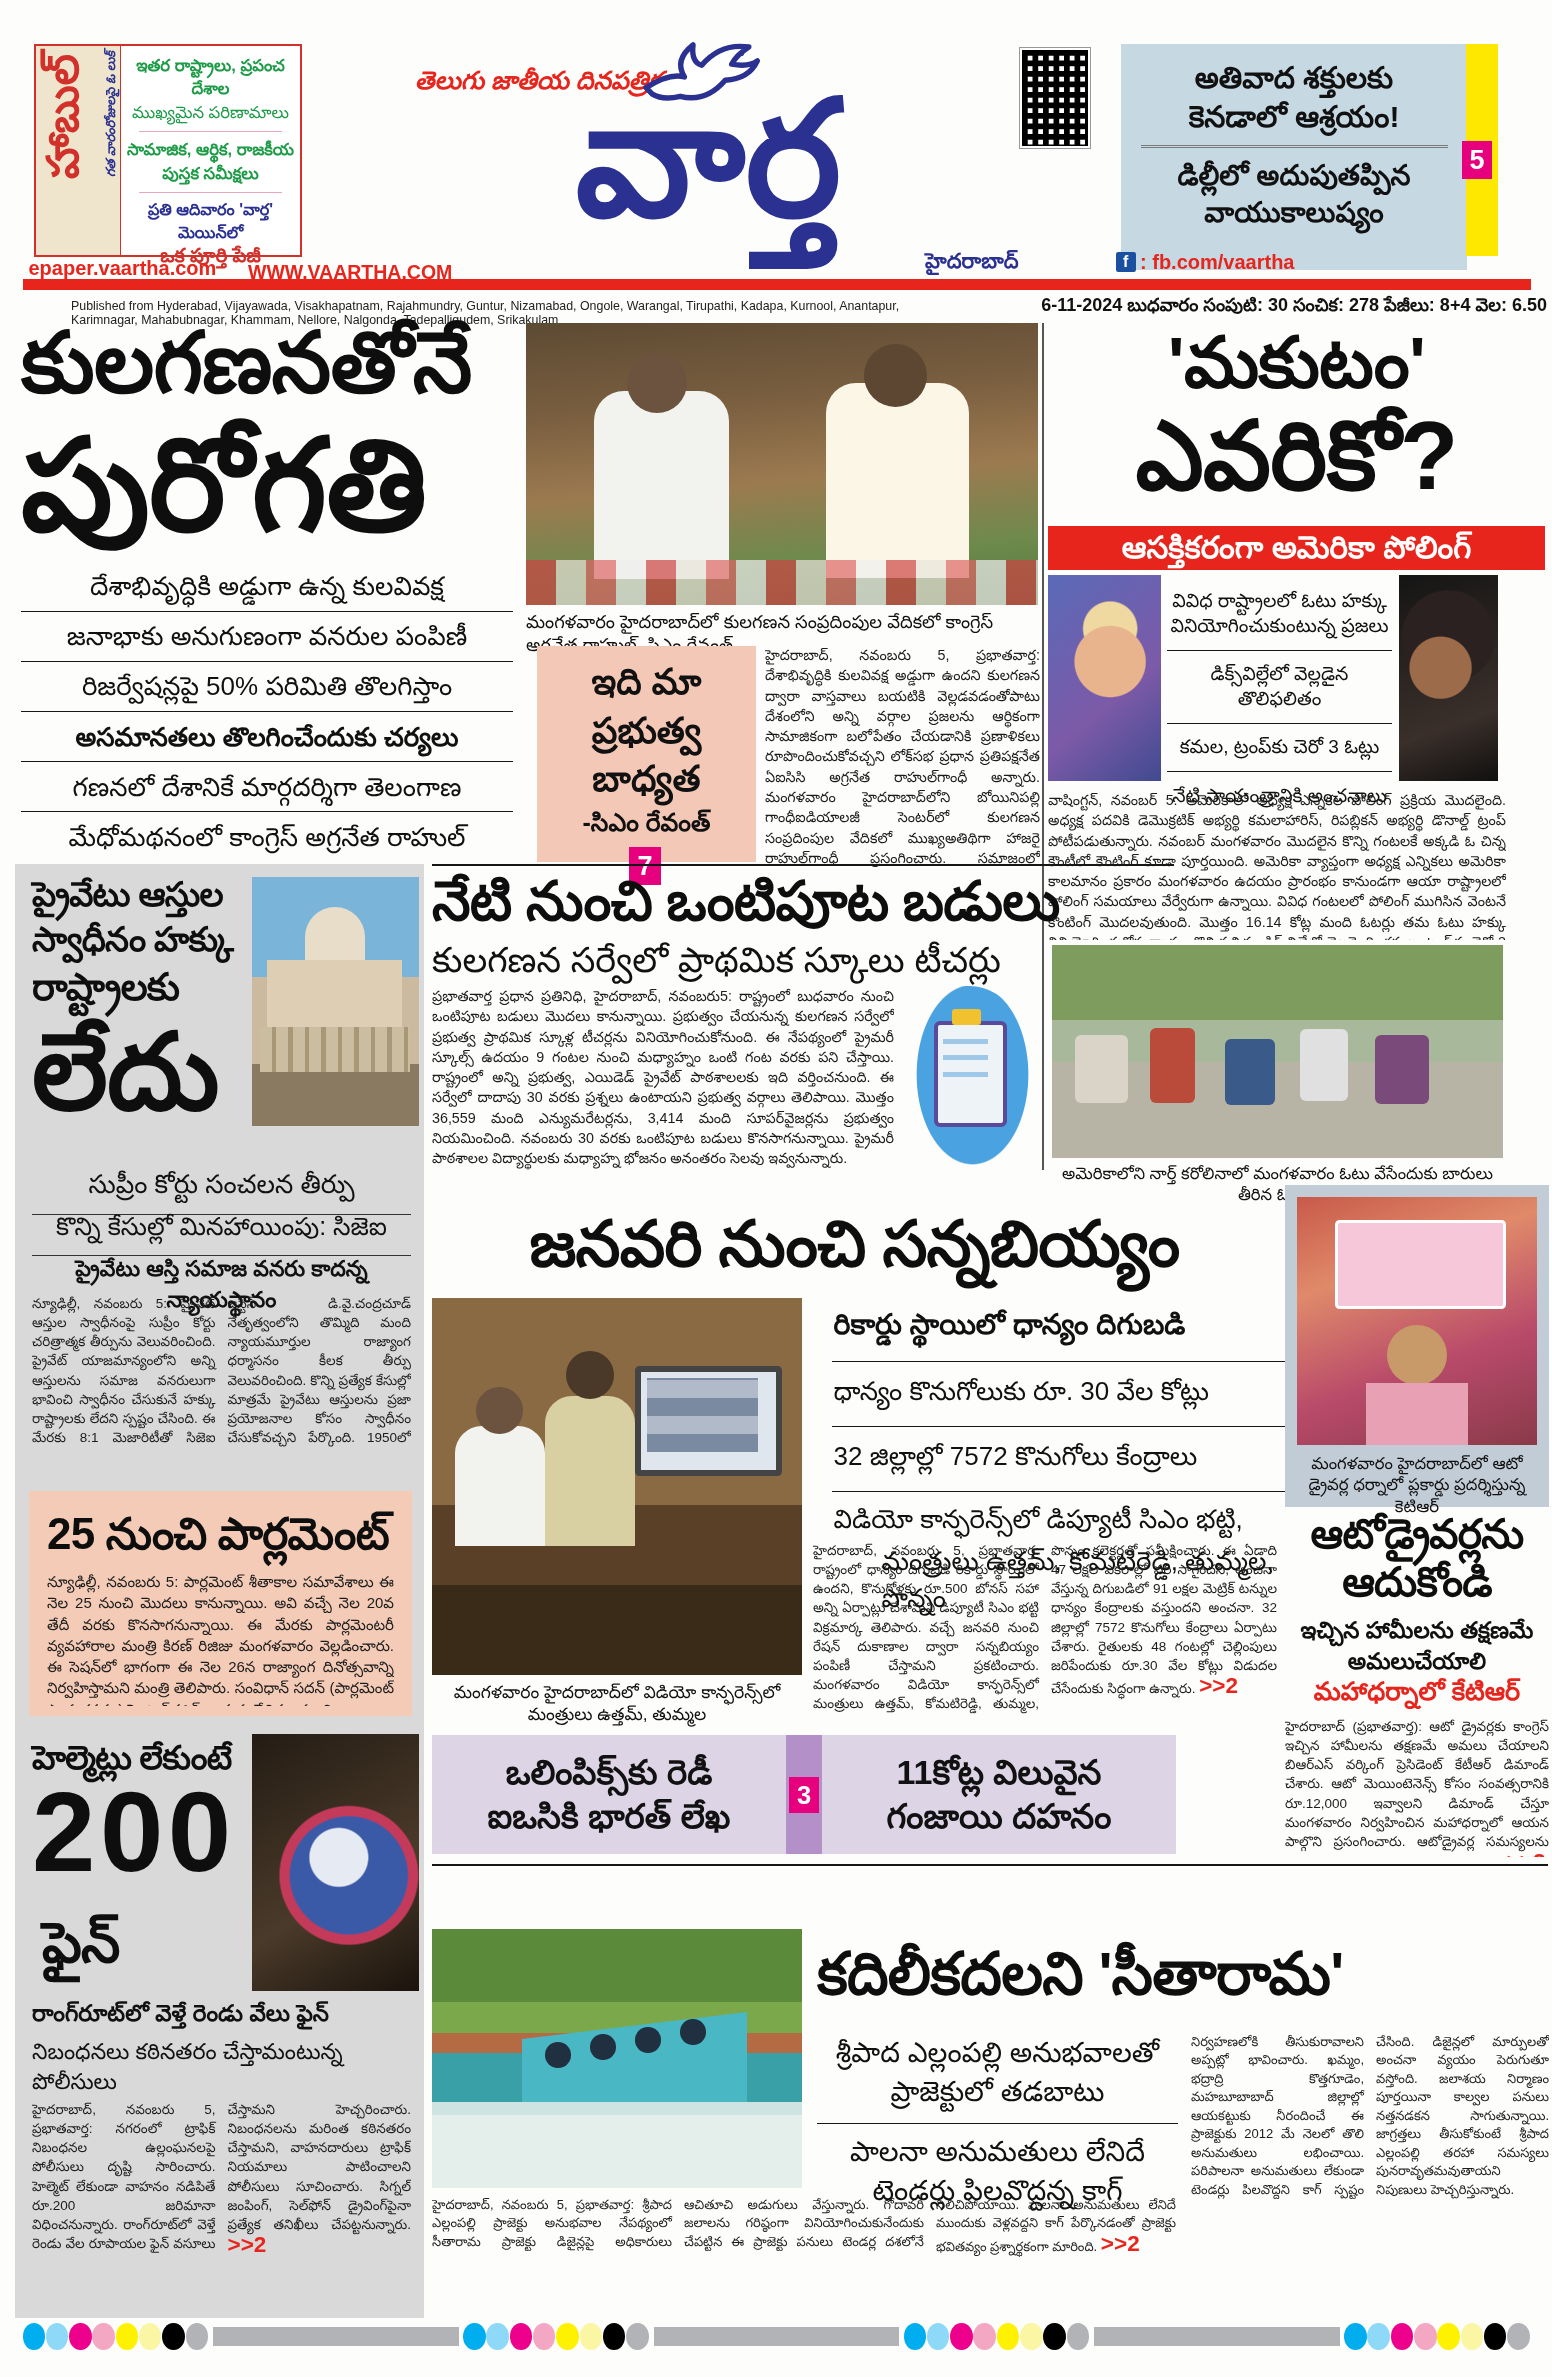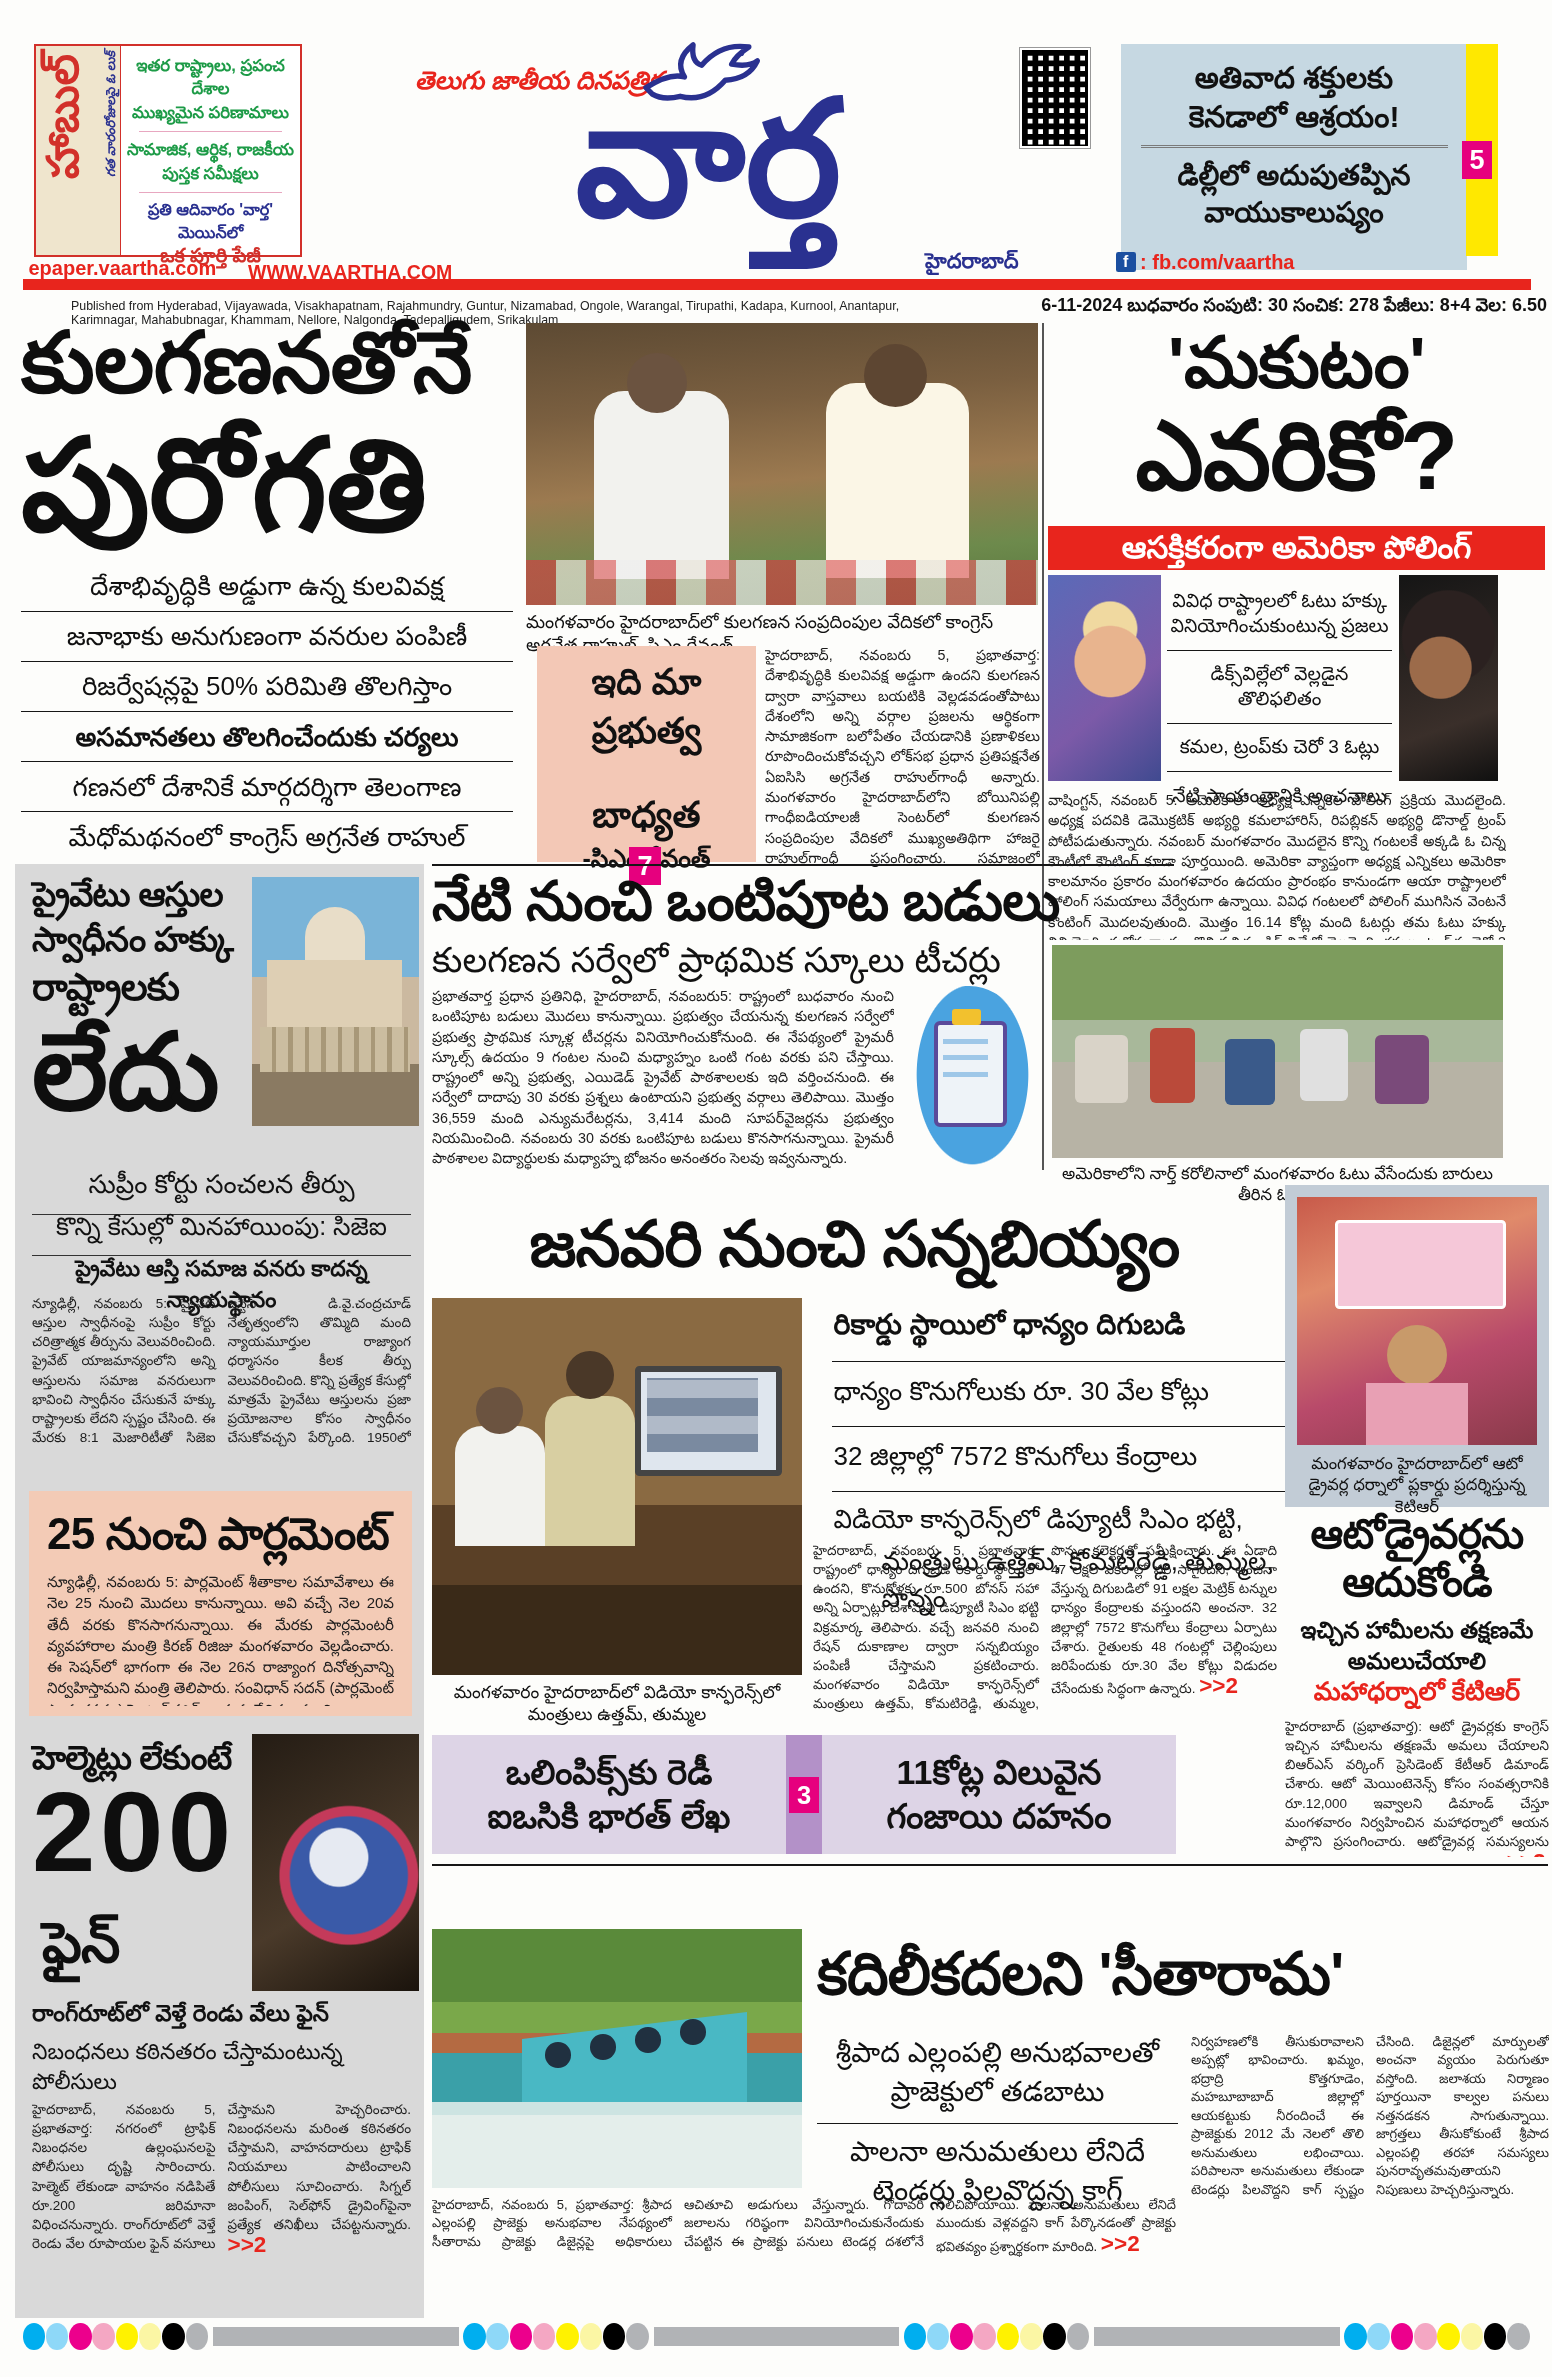--- a/index.html
+++ b/index.html
@@ -45,7 +45,7 @@
     </div>
     <div style="flex:1;padding:7.5px 4.5px;text-align:center;">
       <div style="color:#1d9b47;font-size:16.5px;font-weight:bold;line-height:1.45;">ఇతర రాష్ట్రాలు, ప్రపంచ దేశాల</div>
-      <div style="color:#1d9b47;font-size:16.5px;font-weight:bold;line-height:1.45;">ముఖ్యమైన పరిణామాలు</div>
+      <div style="color:#1d9b47;font-size:16.5px;font-weight:normal;line-height:1.45;">ముఖ్యమైన పరిణామాలు</div>
       <div style="border-top:1.5px solid #e8a7c0;margin:6px 13.5px;"></div>
       <div style="color:#1d9b47;font-size:16.5px;font-weight:bold;line-height:1.45;">సామాజిక, ఆర్థిక, రాజకీయ</div>
       <div style="color:#1d9b47;font-size:16.5px;font-weight:bold;line-height:1.45;">పుస్తక సమీక్షలు</div>

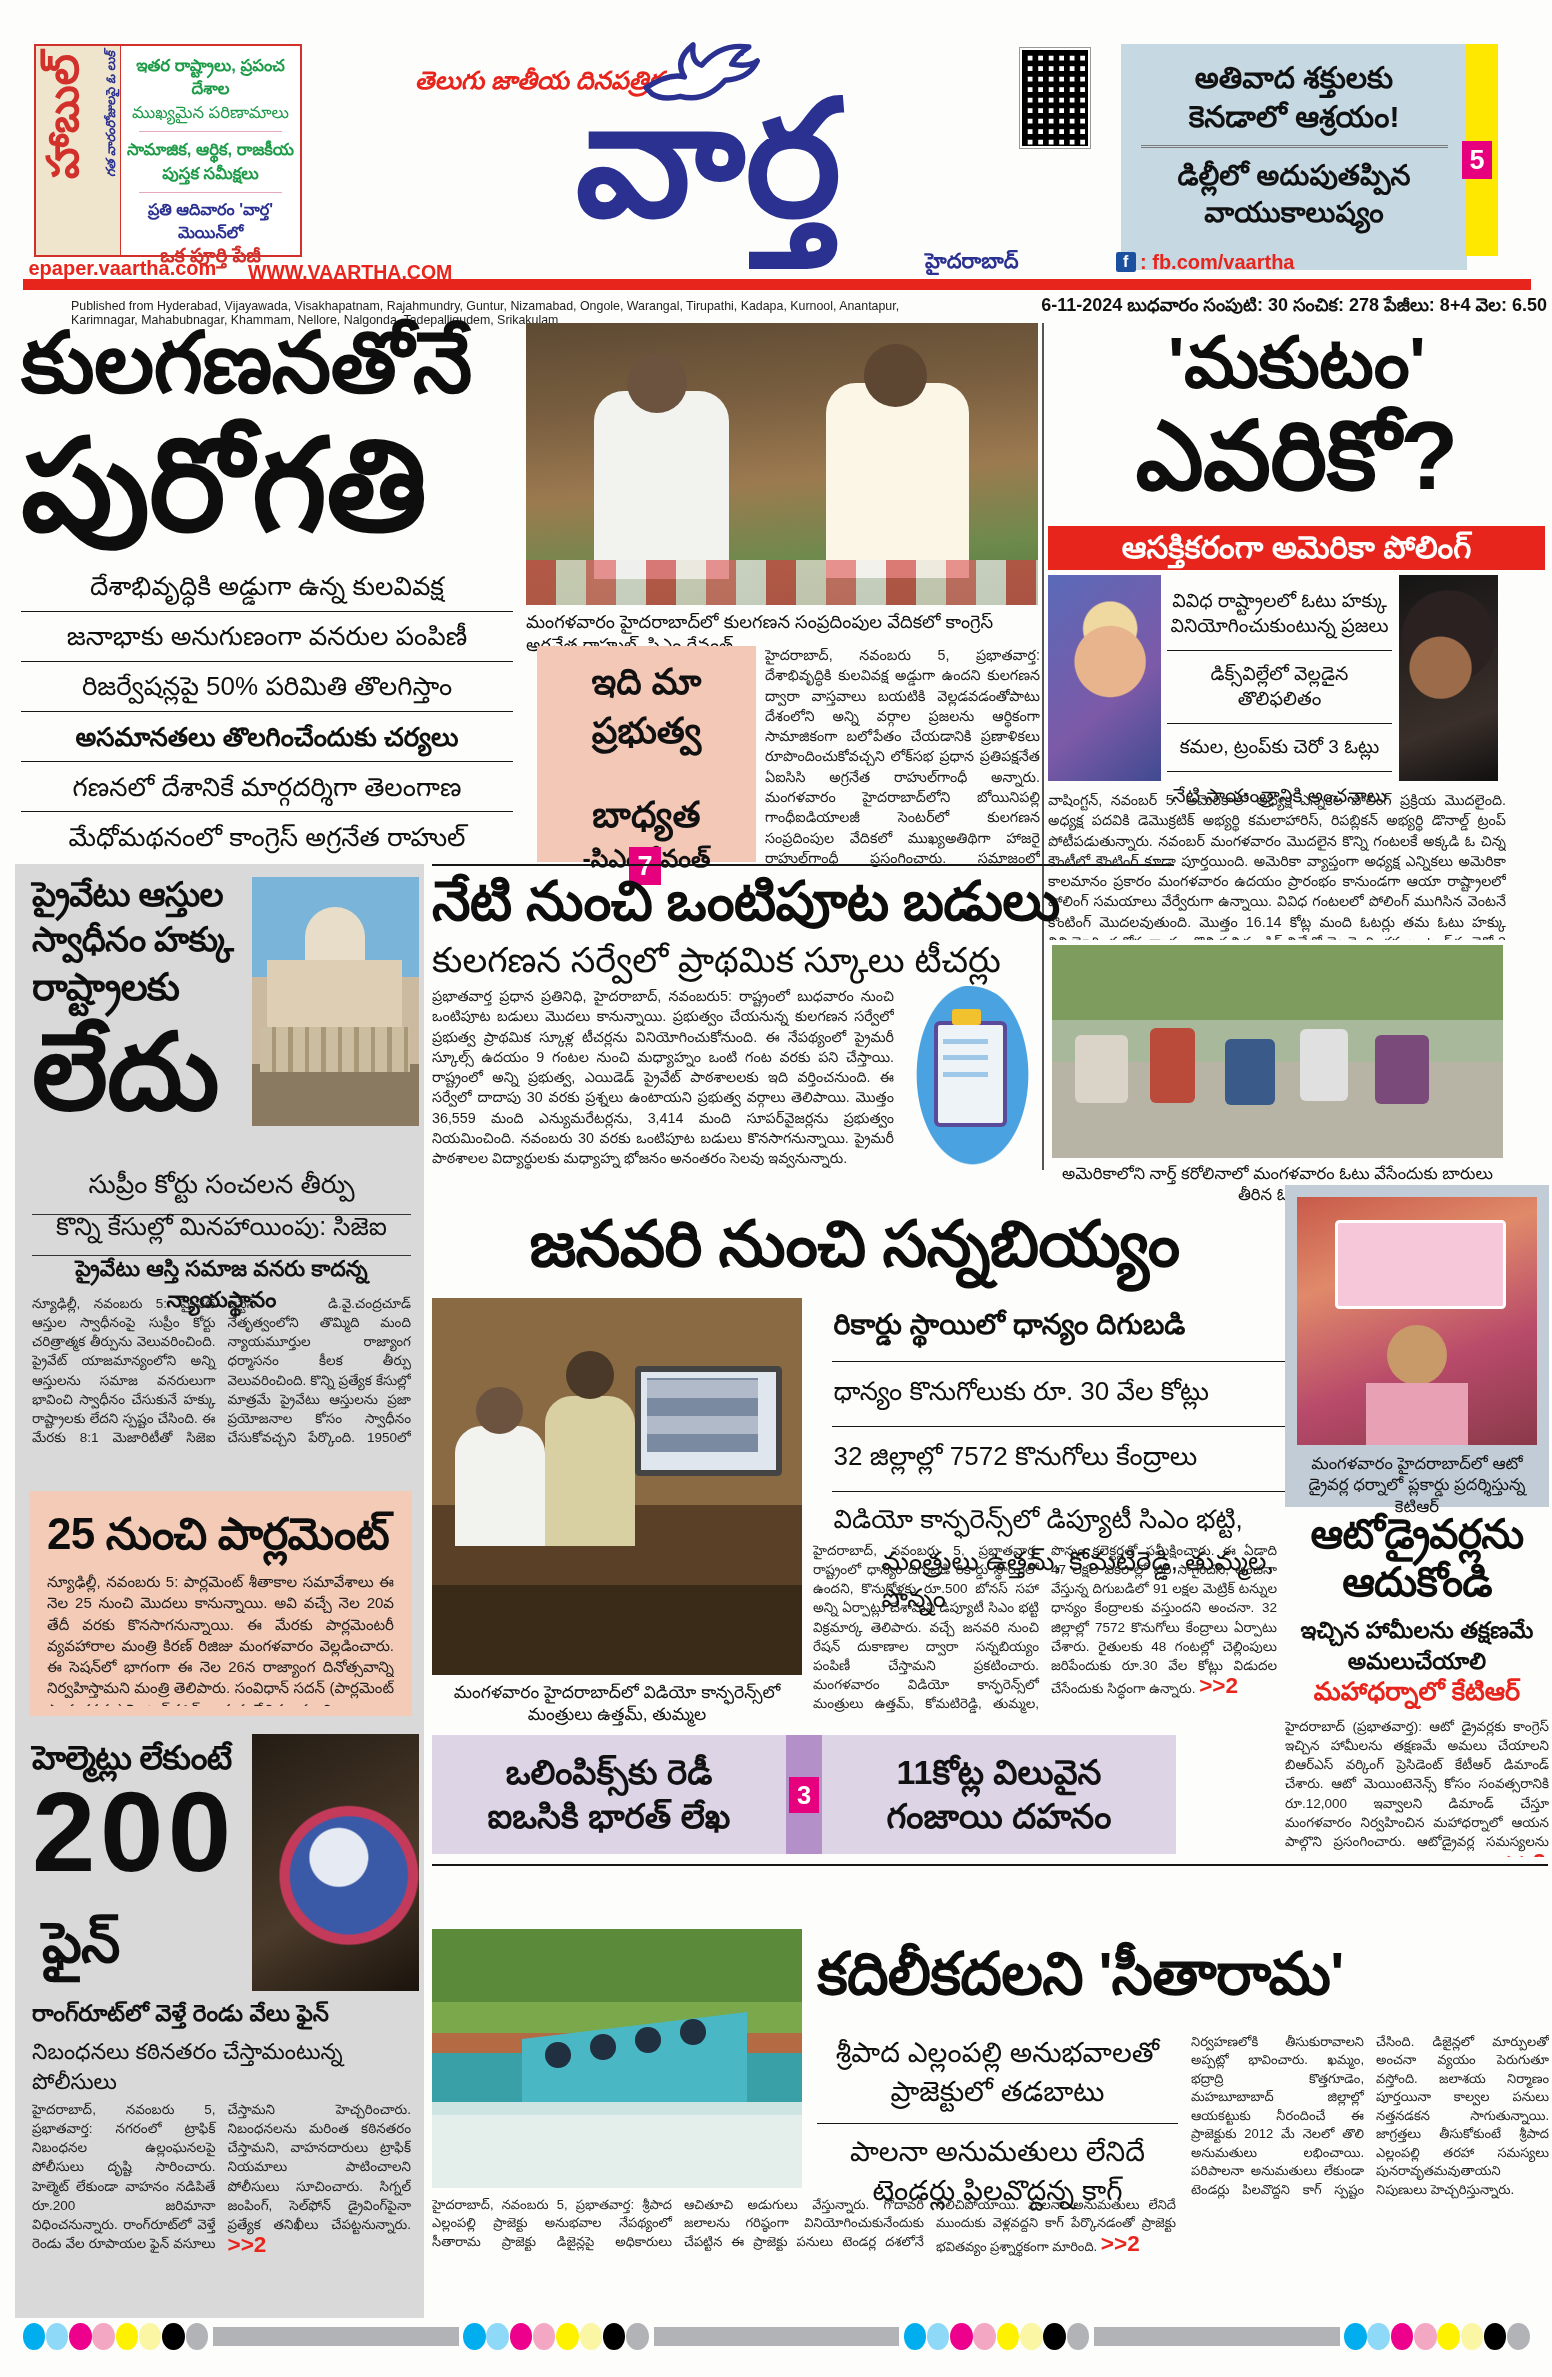--- a/index.html
+++ b/index.html
@@ -119,7 +119,7 @@
   <div class="abs" style="left:537px;top:646px;width:219px;height:204px;background:#f3c8b6;text-align:center;padding-top:12px;">
     <div style="font-size:36px;font-weight:bold;line-height:1.35;">ఇది మా</div>
     <div style="font-size:36px;font-weight:bold;line-height:1.35;">ప్రభుత్వ</div>
-    <div style="font-size:36px;font-weight:bold;line-height:1.35;margin-top:36px;">బాధ్యత</div>
+    <div style="font-size:36px;font-weight:bold;line-height:1.35;">బాధ్యత</div>
     <div style="font-size:25px;font-weight:bold;margin-top:4.5px;">-సిఎం రేవంత్</div>
   </div>
   <div class="abs badge" style="left:629px;top:847px;width:32px;height:38px;font-size:27px;">7</div>

